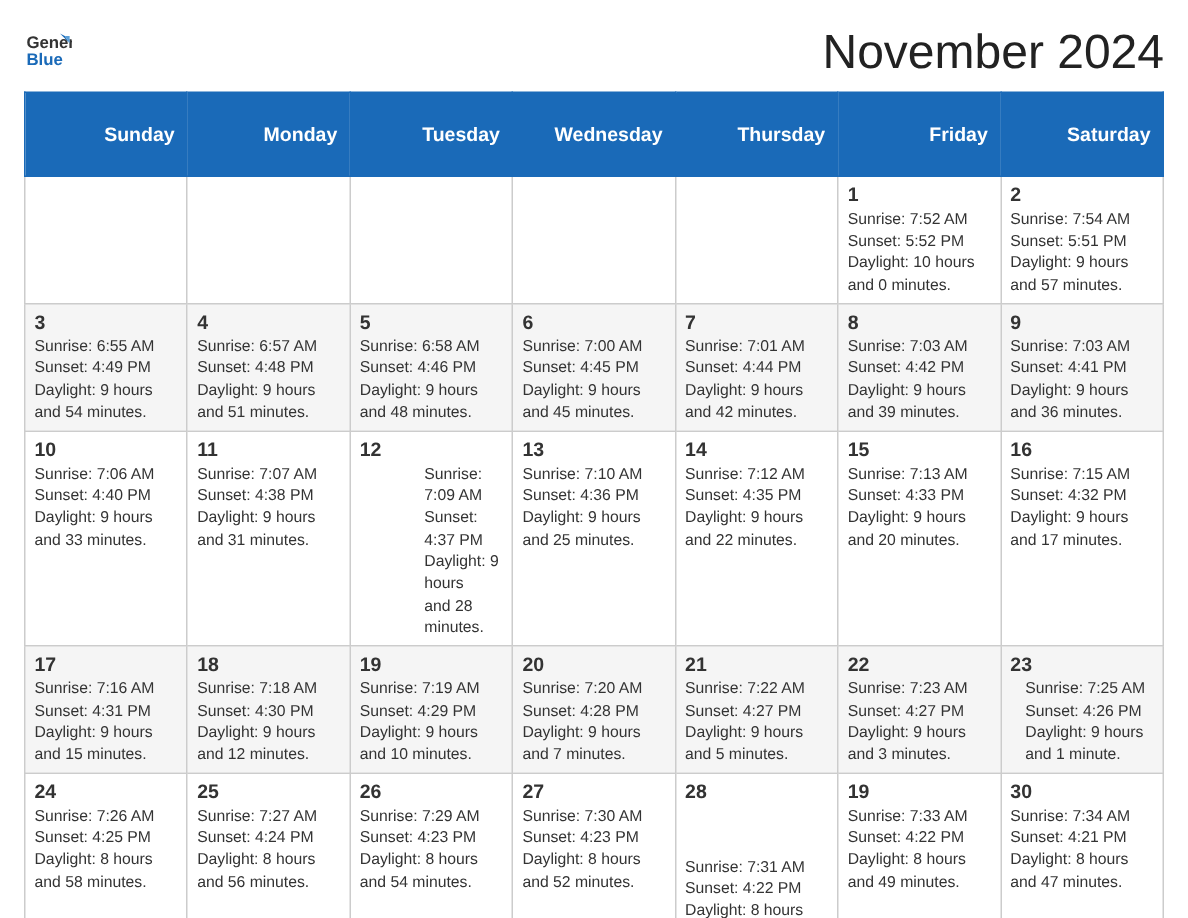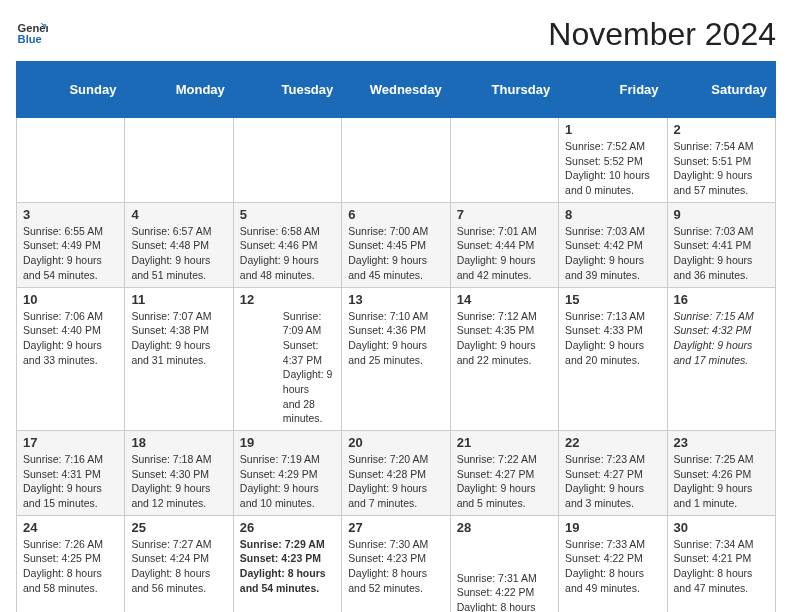--- a/index.html
+++ b/index.html
@@ -227,7 +227,7 @@
         </td>
         <td>
           <span class="day-number">16</span>
-          <div class="day-info" style="white-space: pre-line; font-style: italic;">Sunrise: 7:15 AM
+          <div class="day-info" style="white-space: pre-line;">Sunrise: 7:15 AM
 Sunset: 4:32 PM
 Daylight: 9 hours
 and 17 minutes.</div>

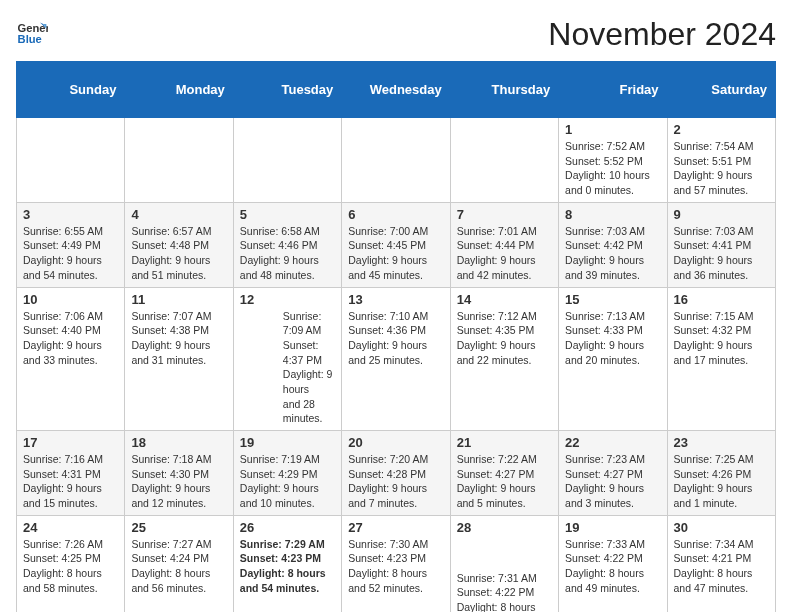--- a/index.html
+++ b/index.html
@@ -278,7 +278,7 @@
         </td>
         <td>
           <span class="day-number">23</span>
-          <div class="day-info" style="white-space: pre-line;">Sunrise: 7:25 AM
+          <div class="day-info" style="white-space: pre-line; margin-left: 10px;">Sunrise: 7:25 AM
 Sunset: 4:26 PM
 Daylight: 9 hours
 and 1 minute.</div>

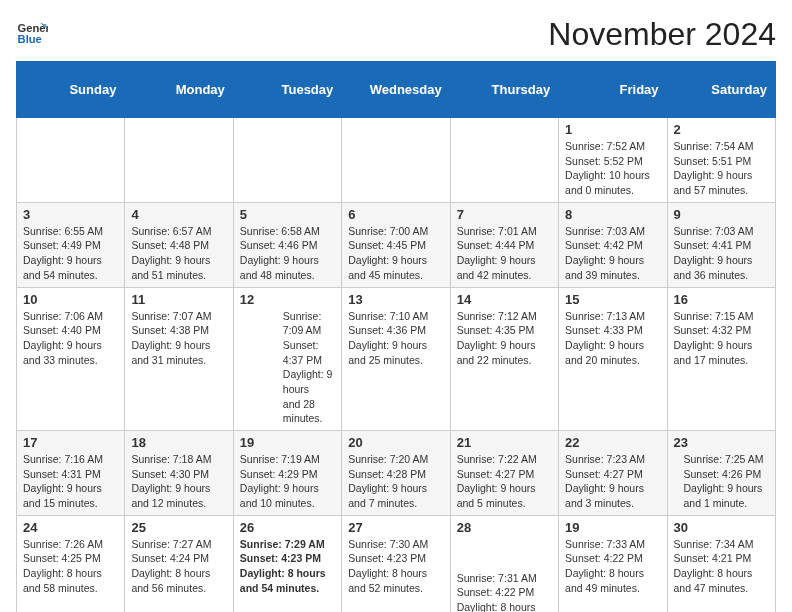--- a/index.html
+++ b/index.html
@@ -301,7 +301,7 @@
         </td>
         <td>
           <span class="day-number">26</span>
-          <div class="day-info" style="white-space: pre-line; font-weight: bold;">Sunrise: 7:29 AM
+          <div class="day-info" style="white-space: pre-line;">Sunrise: 7:29 AM
 Sunset: 4:23 PM
 Daylight: 8 hours
 and 54 minutes.</div>

